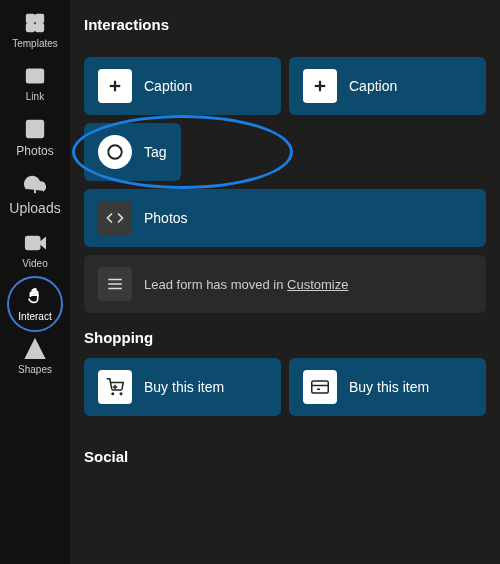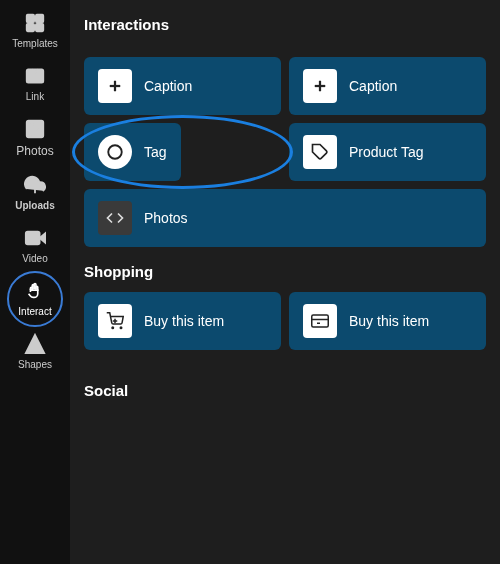--- a/index.html
+++ b/index.html
@@ -291,15 +291,6 @@
         <span>Tag</span>
       </button>
     </div>
-    <button class="interaction-btn">
-      <div class="btn-icon">
-        <svg width="18" height="18" viewBox="0 0 24 24" fill="none" stroke="#222" stroke-width="2.2">
-          <path d="M20.59 13.41l-7.17 7.17a2 2 0 0 1-2.83 0L2 12V2h10l8.59 8.59a2 2 0 0 1 0 2.82z"></path>
-          <line x1="7" y1="7" x2="7.01" y2="7"></line>
-        </svg>
-      </div>
-      <span>Product Tag</span>
-    </button>
   </div>
 
   <div class="grid-1">

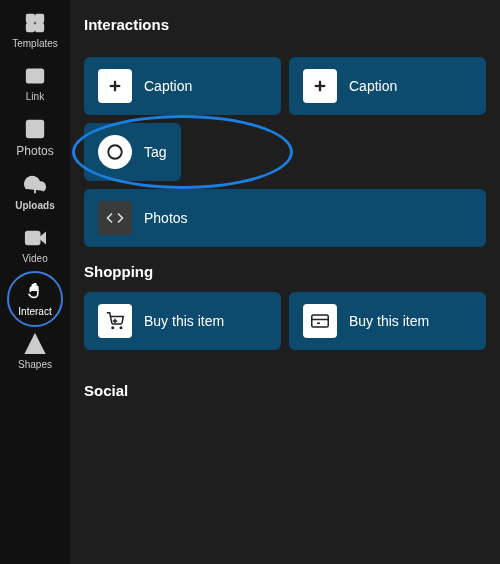--- a/index.html
+++ b/index.html
@@ -218,7 +218,7 @@
         <path d="M20.39,18.39A5,5 0 0,0 18,9h-1.26A8,8 0 1,0 3,16.3"></path>
       </svg>
     </div>
-    <span style="font-size:10px;color:#ccc;font-weight:bold;">Uploads</span>
+    <span style="font-size:14px;color:#ccc;">Uploads</span>
   </div>
 
   <div class="sidebar-item">

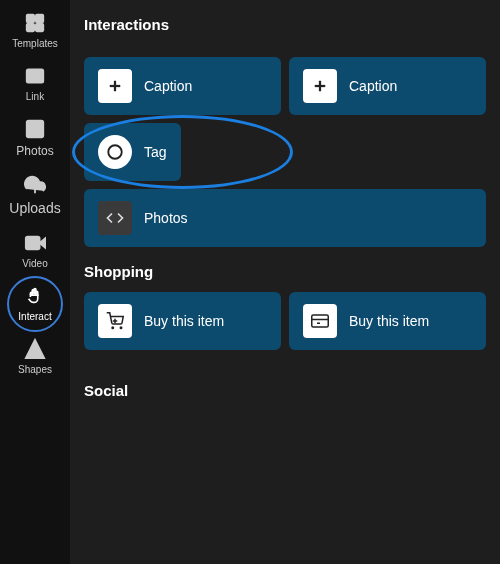--- a/index.html
+++ b/index.html
@@ -305,6 +305,18 @@
     </button>
   </div>
 
+  <div class="lead-form-notice">
+    <div class="btn-icon dark" style="flex-shrink:0;">
+      <svg width="18" height="18" viewBox="0 0 24 24" fill="none" stroke="#ddd" stroke-width="2">
+        <line x1="3" y1="12" x2="21" y2="12"></line>
+        <line x1="3" y1="6" x2="21" y2="6"></line>
+        <line x1="3" y1="18" x2="21" y2="18"></line>
+      </svg>
+    </div>
+    <span>
+      <span>Lead form has moved in </span><a href="#">Customize</a>
+    </span>
+  </div>
 
   <div class="section-divider section-title">Shopping</div>
 

